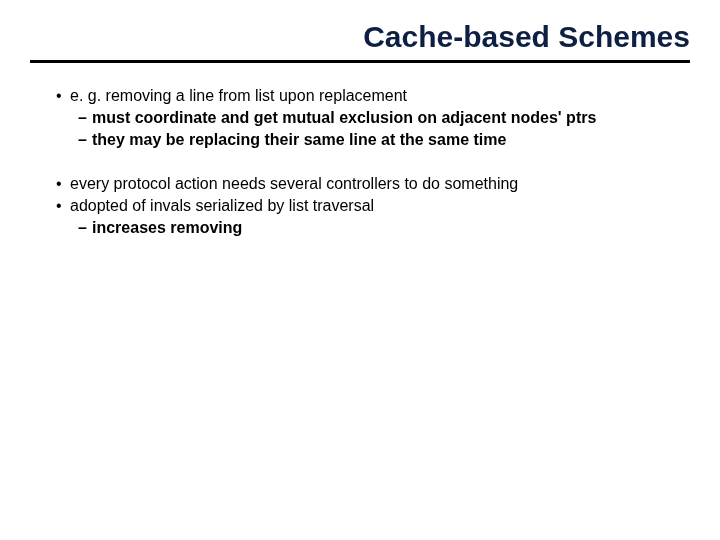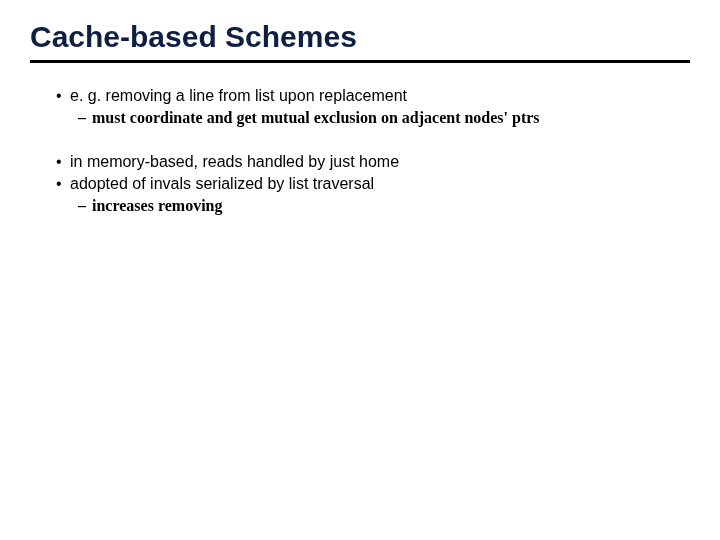--- a/index.html
+++ b/index.html
@@ -22,7 +22,7 @@
     font-size: 30px;
     font-weight: bold;
     color: #0e1f44;
-    text-align: left;
+    text-align: right;
     padding-bottom: 6px;
     border-bottom: 3px solid #000000;
     margin: 0 0 24px 0;

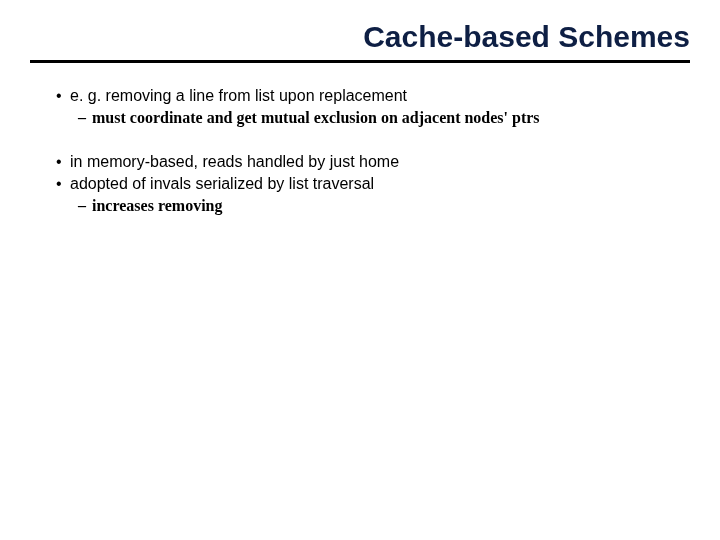--- a/index.html
+++ b/index.html
@@ -58,7 +58,6 @@
     margin: 0 0 4px 0;
     padding-left: 62px;
     position: relative;
-    font-family: Liberation Serif, serif;
   }
   .l3::before {
     content: "–";

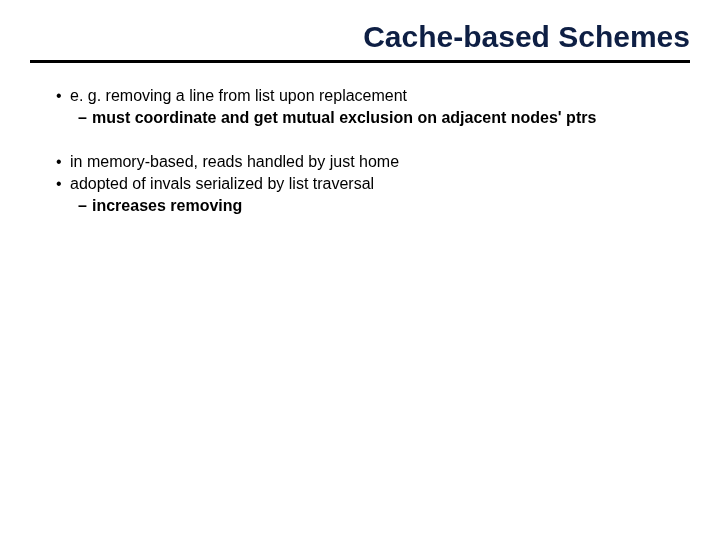--- a/index.html
+++ b/index.html
@@ -77,6 +77,7 @@
 
   <div class="l2">e. g. removing a line from list upon replacement</div>
   <div class="l3">must coordinate and get mutual exclusion on adjacent nodes' ptrs</div>
+  <div class="l3">they may be replacing their same line at the same time</div>
 
   <div class="gap"></div>
 

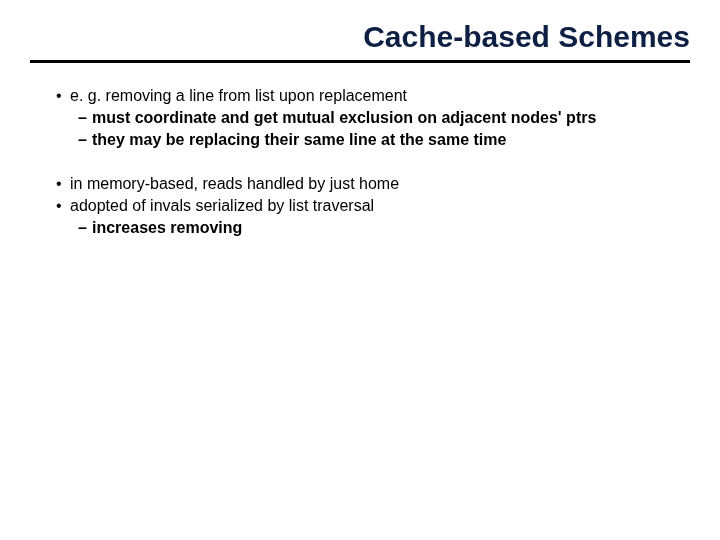--- a/index.html
+++ b/index.html
@@ -81,6 +81,7 @@
 
   <div class="gap"></div>
 
+  <div class="l2">every protocol action needs several controllers to do something</div>
   <div class="l2">in memory-based, reads handled by just home</div>
   <div class="l2">adopted of invals serialized by list traversal</div>
   <div class="l3">increases removing</div>

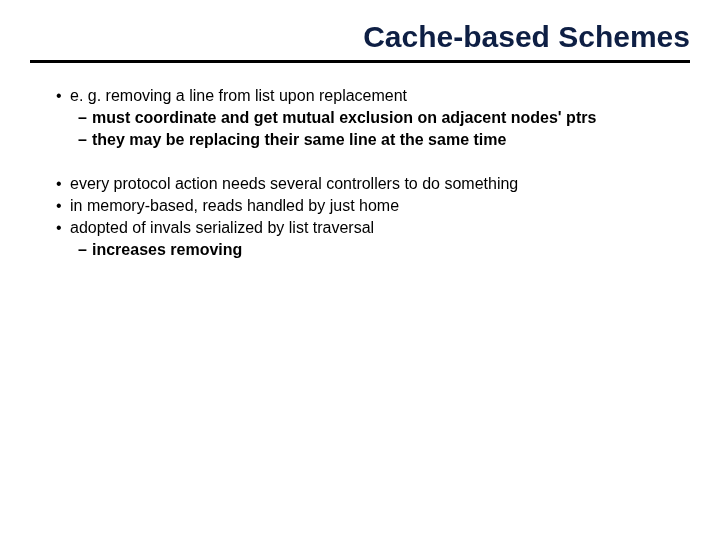--- a/index.html
+++ b/index.html
@@ -82,7 +82,6 @@
   <div class="gap"></div>
 
   <div class="l2">every protocol action needs several controllers to do something</div>
-  <div class="l2">in memory-based, reads handled by just home</div>
   <div class="l2">adopted of invals serialized by list traversal</div>
   <div class="l3">increases removing</div>
 

